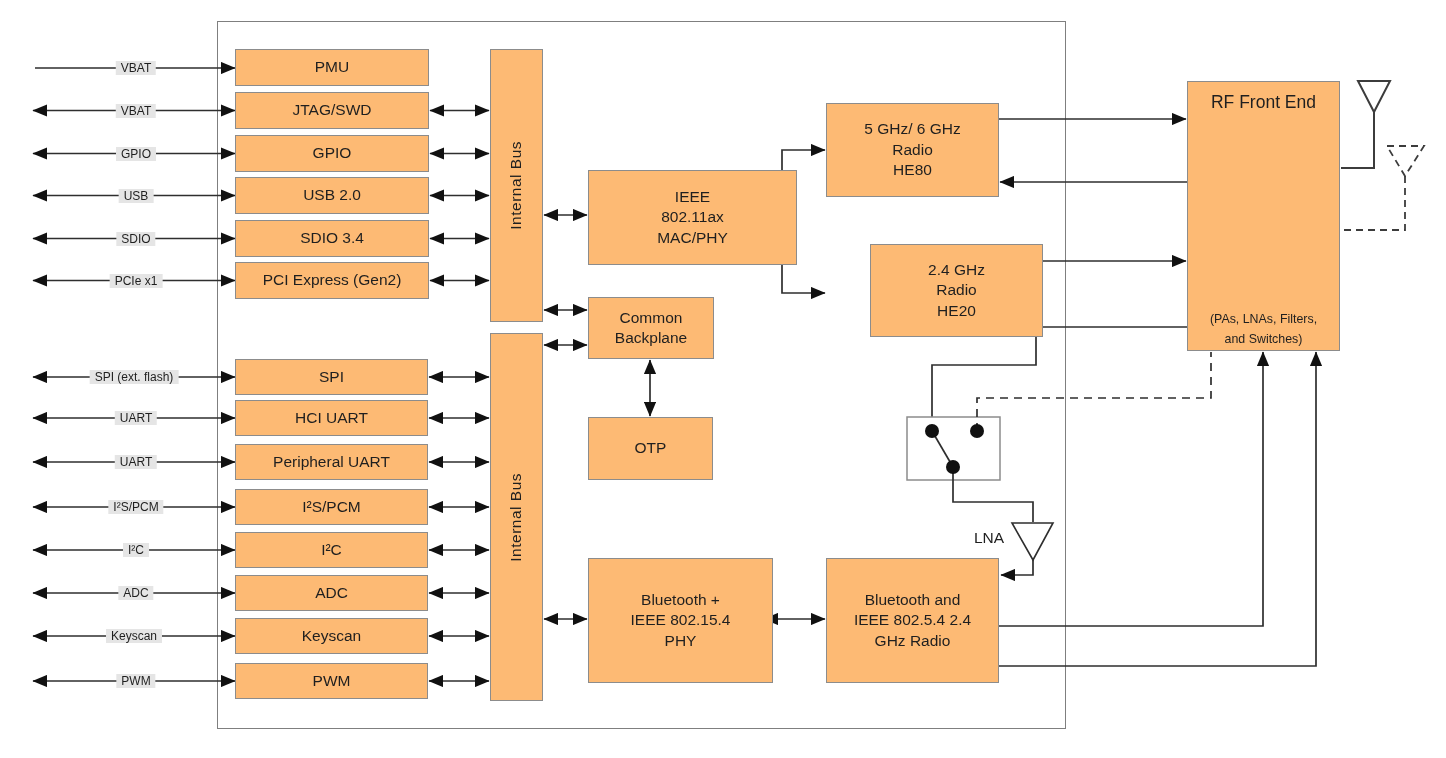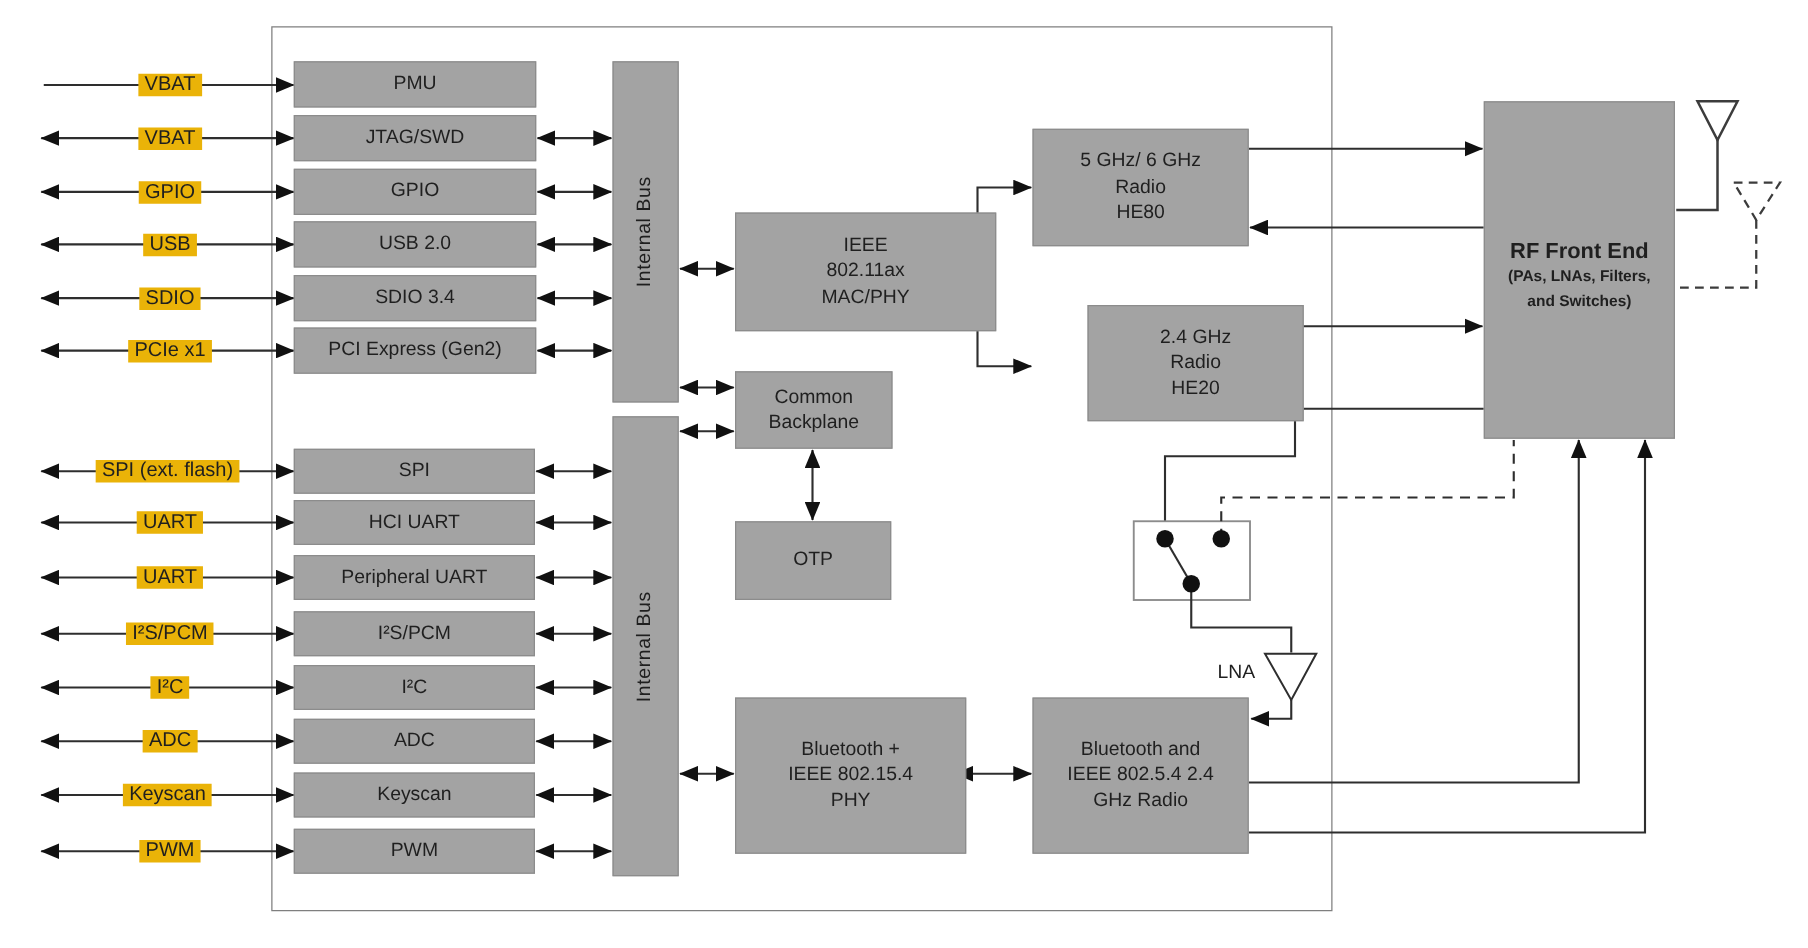--- a/index.html
+++ b/index.html
@@ -20,7 +20,7 @@
   .busbox{flex-direction:column;}
   .vert{writing-mode:vertical-rl;transform:rotate(180deg);font-size:15.5px;letter-spacing:0.5px;}
   .pin{
-    position:absolute;z-index:3;background:#eab308;padding:0 5px;font-size:16px;
+    position:absolute;z-index:3;background:#e5e5e5;padding:0 5px;font-size:12px;
     transform:translate(-50%,-50%);white-space:nowrap;
   }
   .rfbox{flex-direction:column;justify-content:center;padding-top:9px;font-weight:bold;}

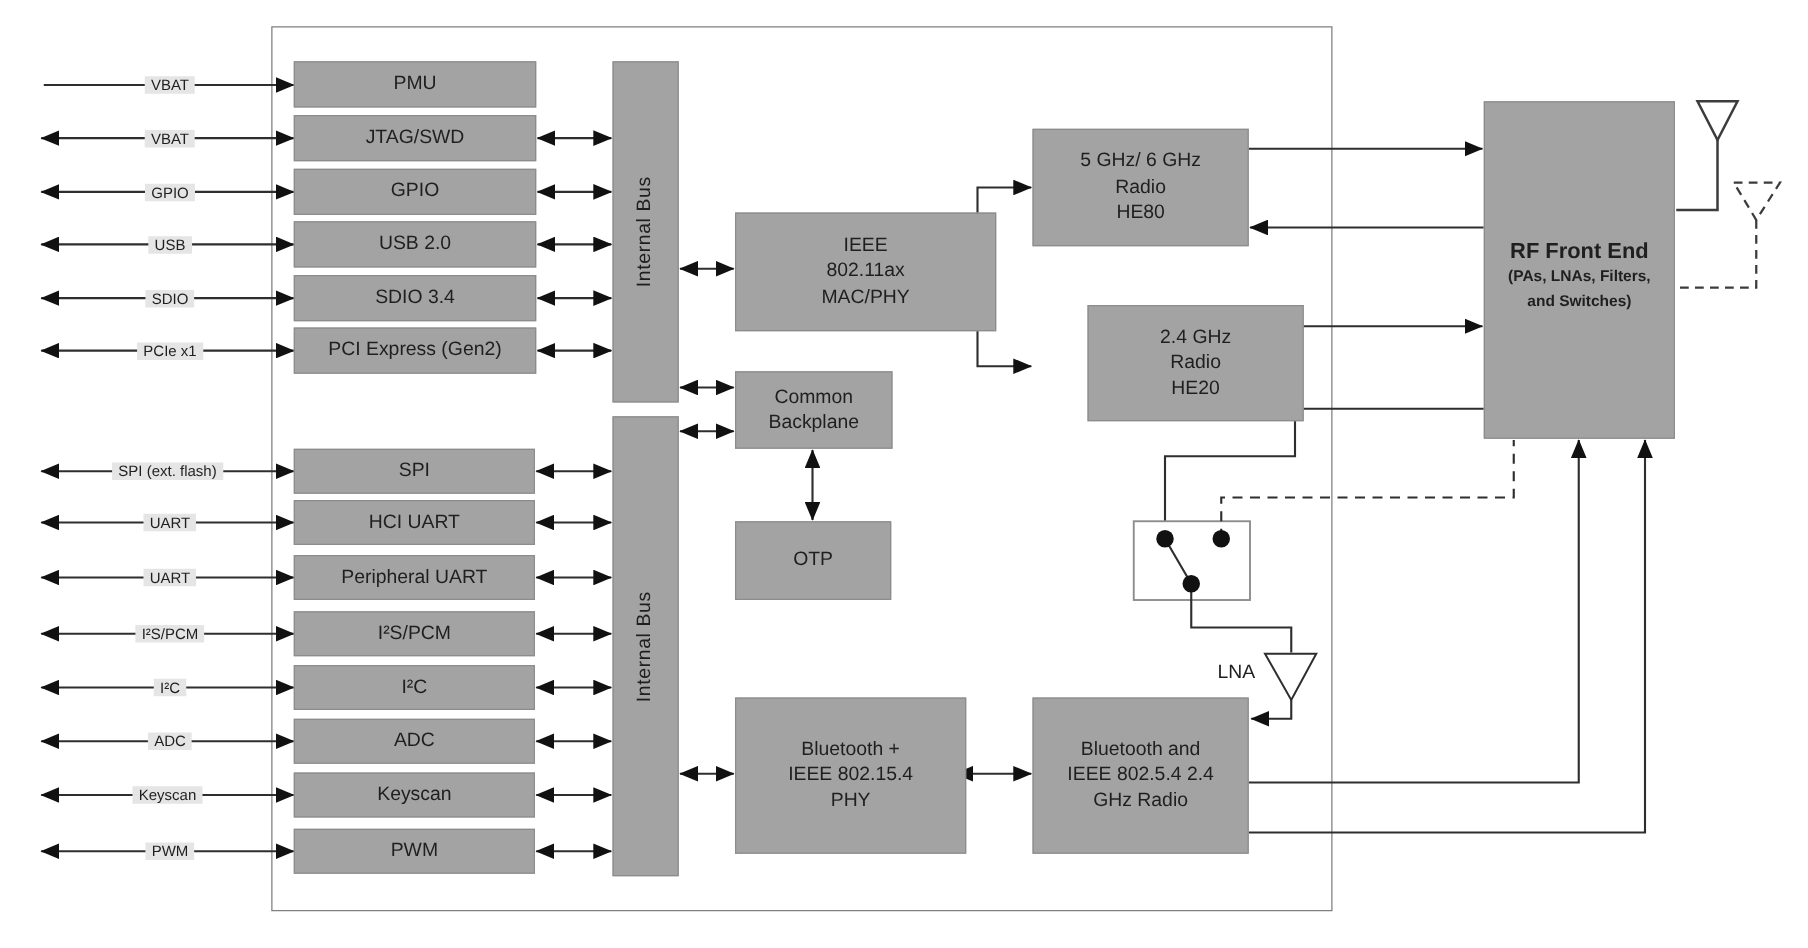--- a/index.html
+++ b/index.html
@@ -13,7 +13,7 @@
   }
   svg.wires{position:absolute;left:0;top:0;z-index:2;}
   .box{
-    position:absolute;z-index:3;background:#a3a3a3;border:1.5px solid #8c8c8c;
+    position:absolute;z-index:3;background:#fdba74;border:1.5px solid #8c8c8c;
     box-sizing:border-box;display:flex;align-items:center;justify-content:center;
     text-align:center;font-size:15.5px;line-height:1.32;white-space:pre-line;
   }

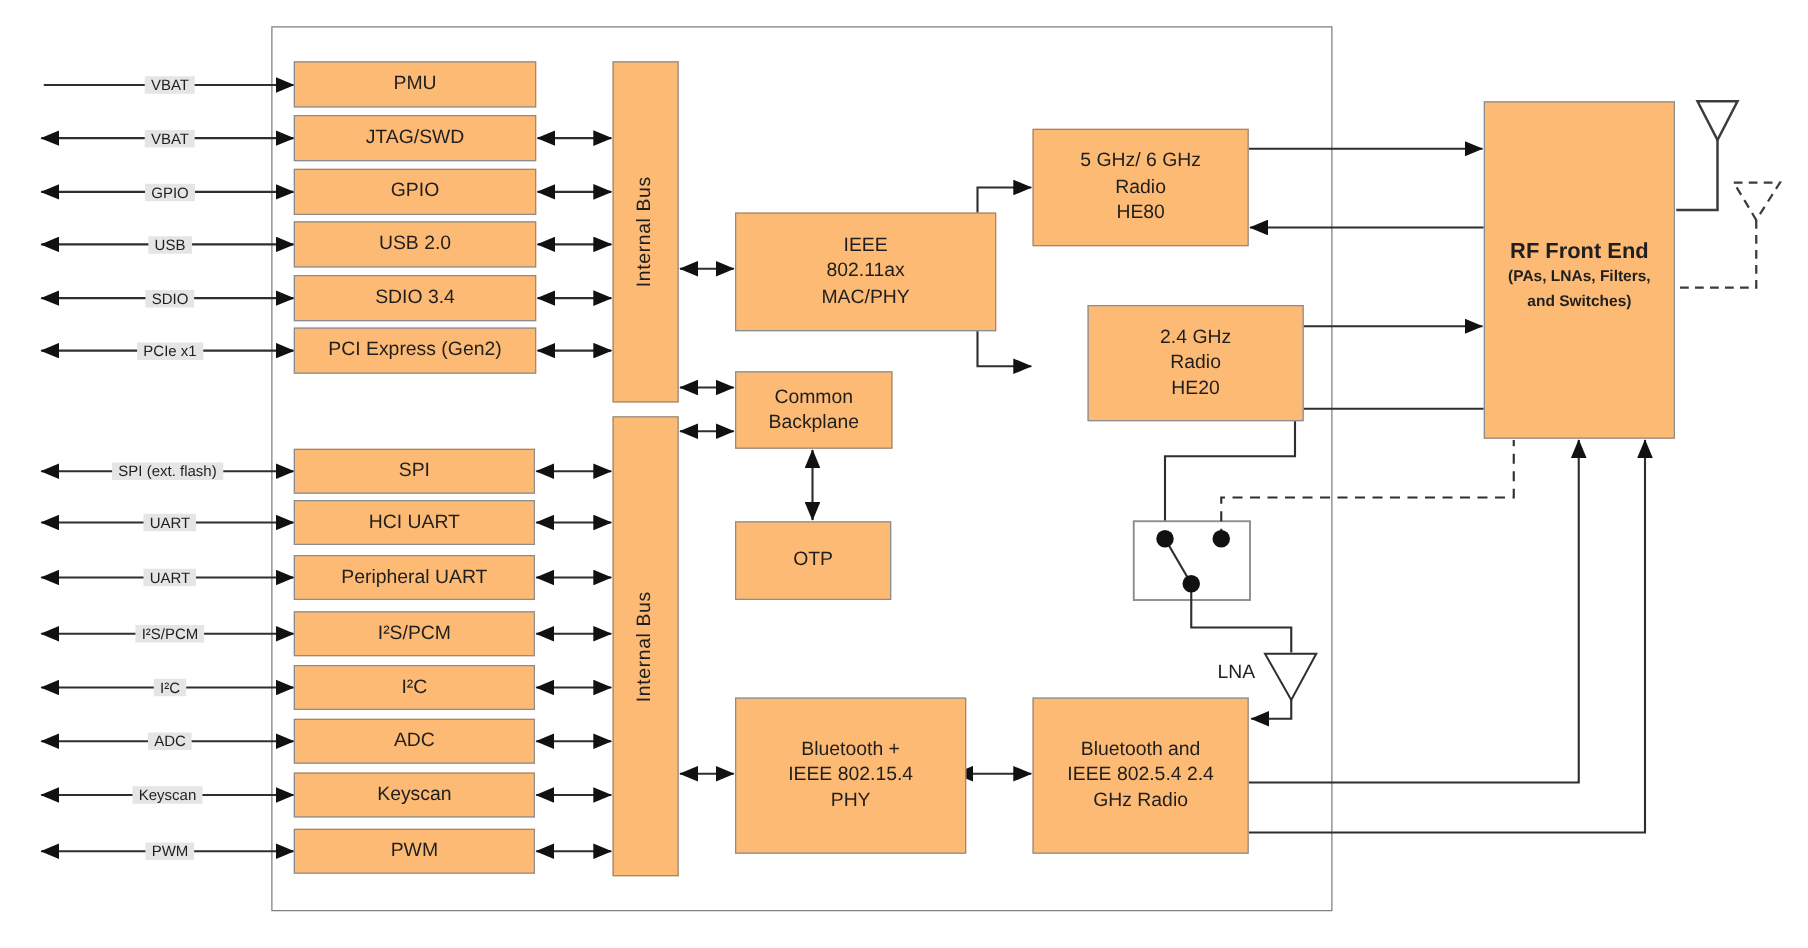--- a/index.html
+++ b/index.html
@@ -23,7 +23,7 @@
     position:absolute;z-index:3;background:#e5e5e5;padding:0 5px;font-size:12px;
     transform:translate(-50%,-50%);white-space:nowrap;
   }
-  .rfbox{flex-direction:column;justify-content:center;padding-top:9px;font-weight:bold;}
+  .rfbox{flex-direction:column;justify-content:space-between;padding-top:9px;}
   .rf-title{font-size:17.5px;}
   .rf-sub{font-size:12.4px;line-height:1.6;white-space:pre-line;}
   .lna-label{

